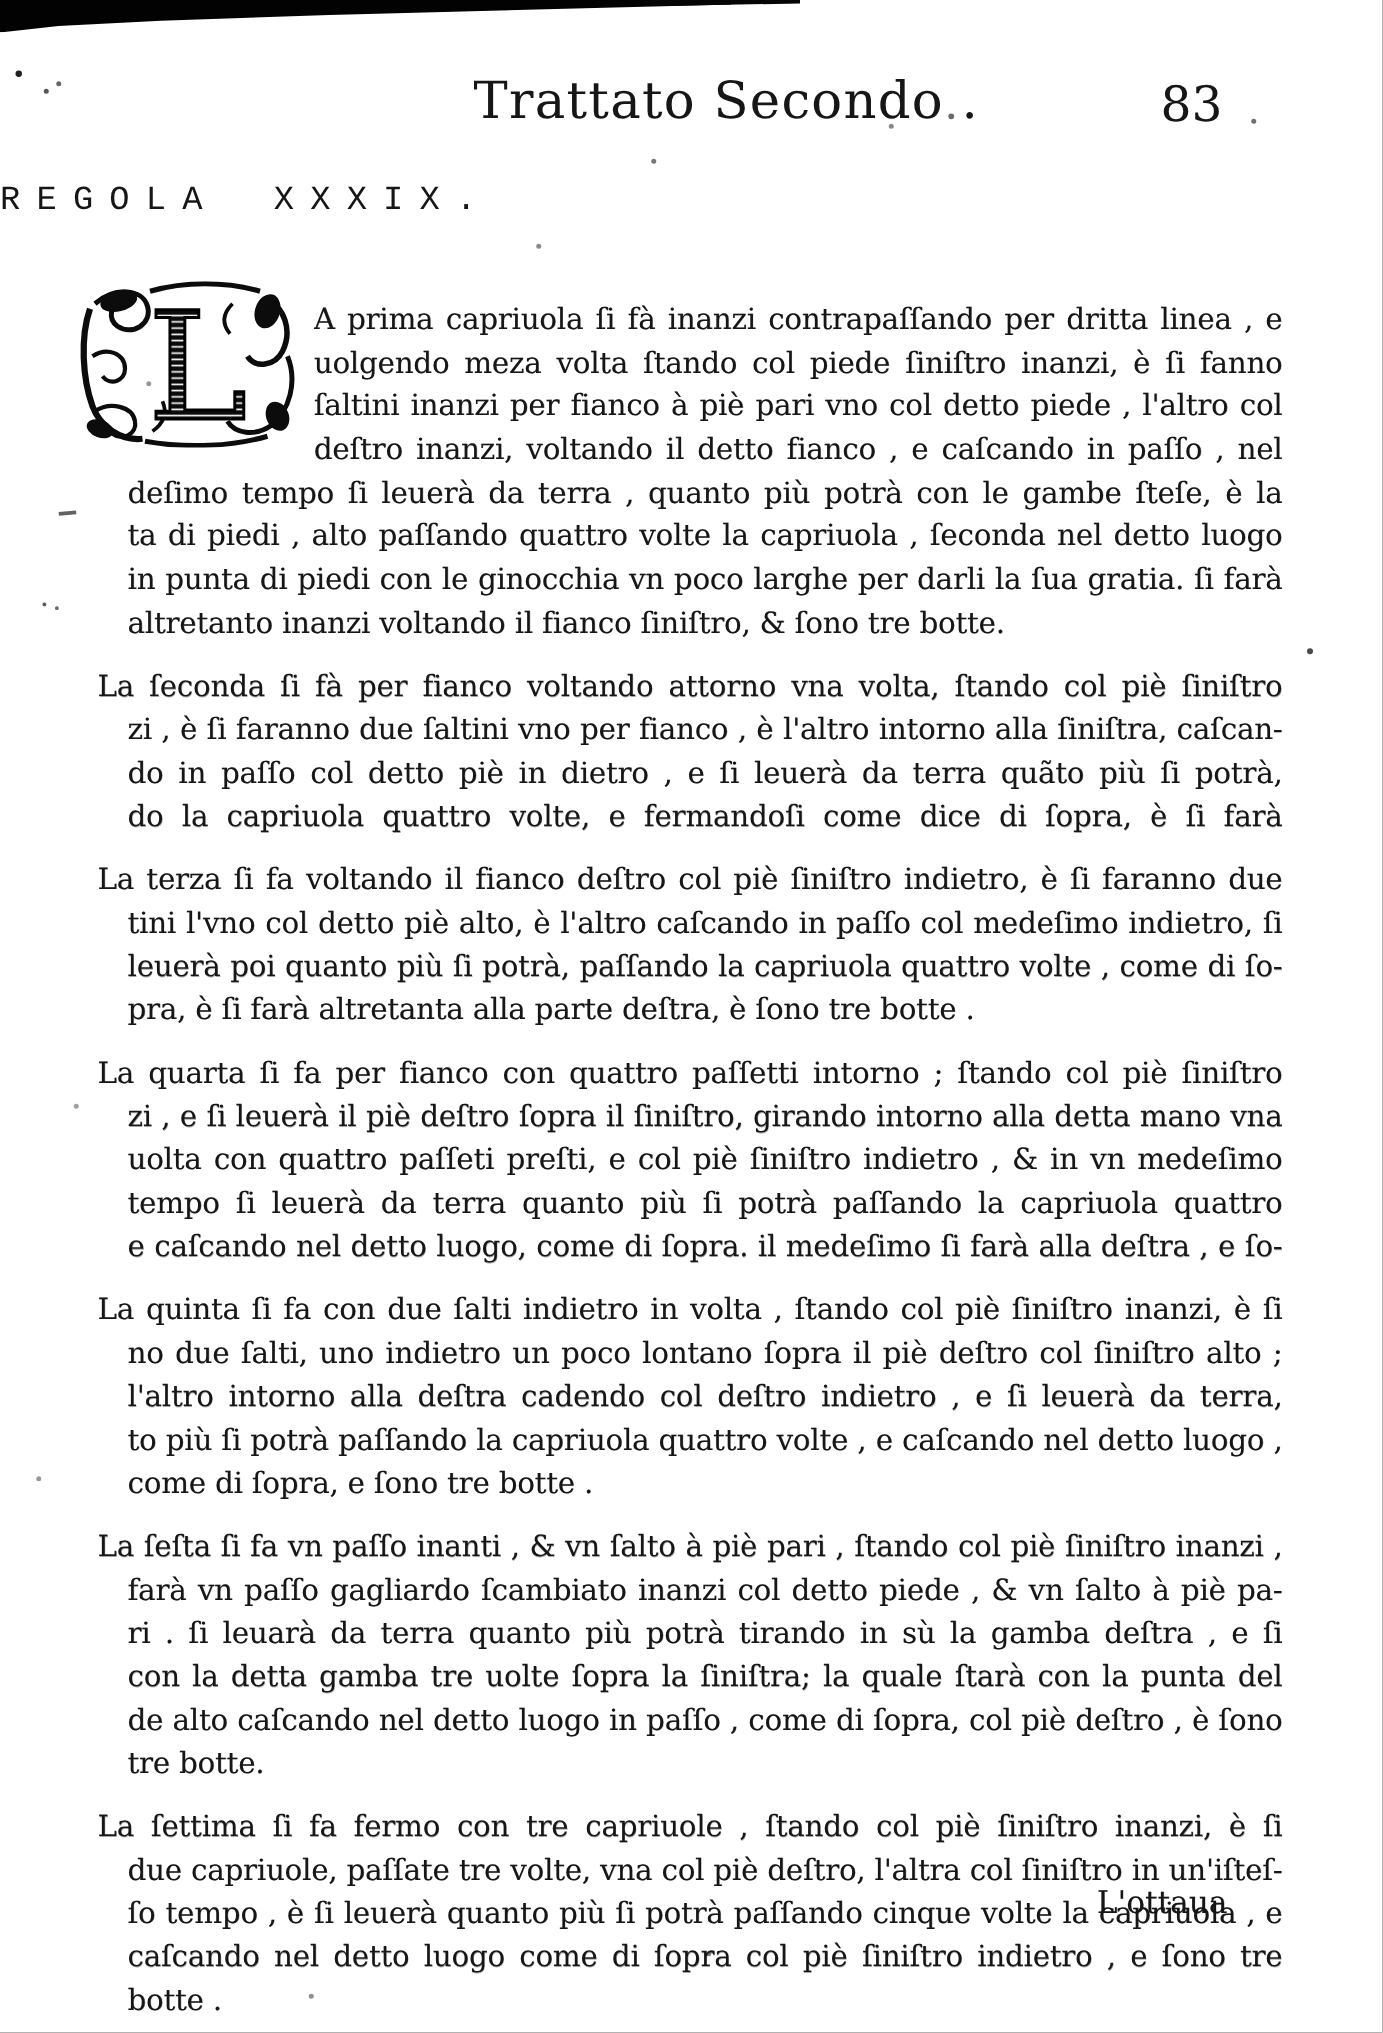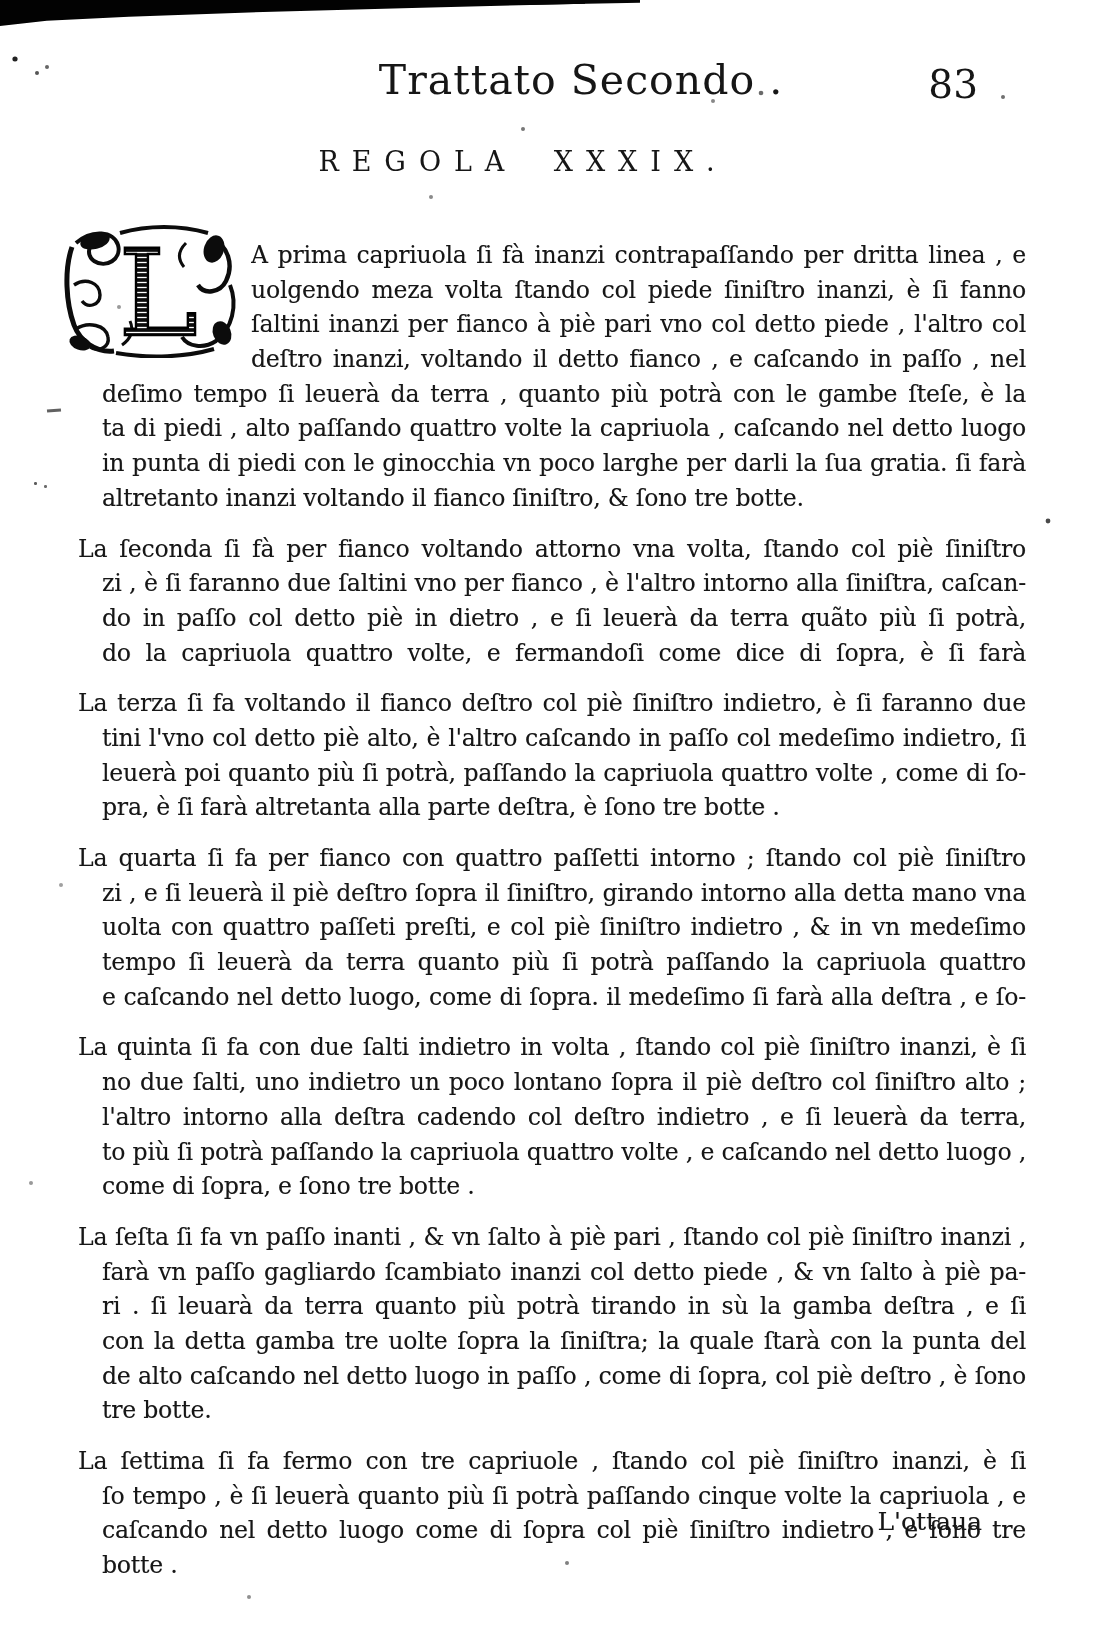--- a/index.html
+++ b/index.html
@@ -59,8 +59,8 @@
   }
   .section-heading{
     position:absolute;top:146px;left:0;width:100%;
-    text-align:center;padding-right:60px;box-sizing:border-box;
-    font-size:27px;letter-spacing:.48em;word-spacing:.55em;
+    padding-right:60px;box-sizing:border-box;
+    font-size:27px;letter-spacing:.48em;word-spacing:.55em;font-family:Liberation Mono, monospace;
   }
   .text-body{
     position:absolute;top:222px;left:62px;width:980px;

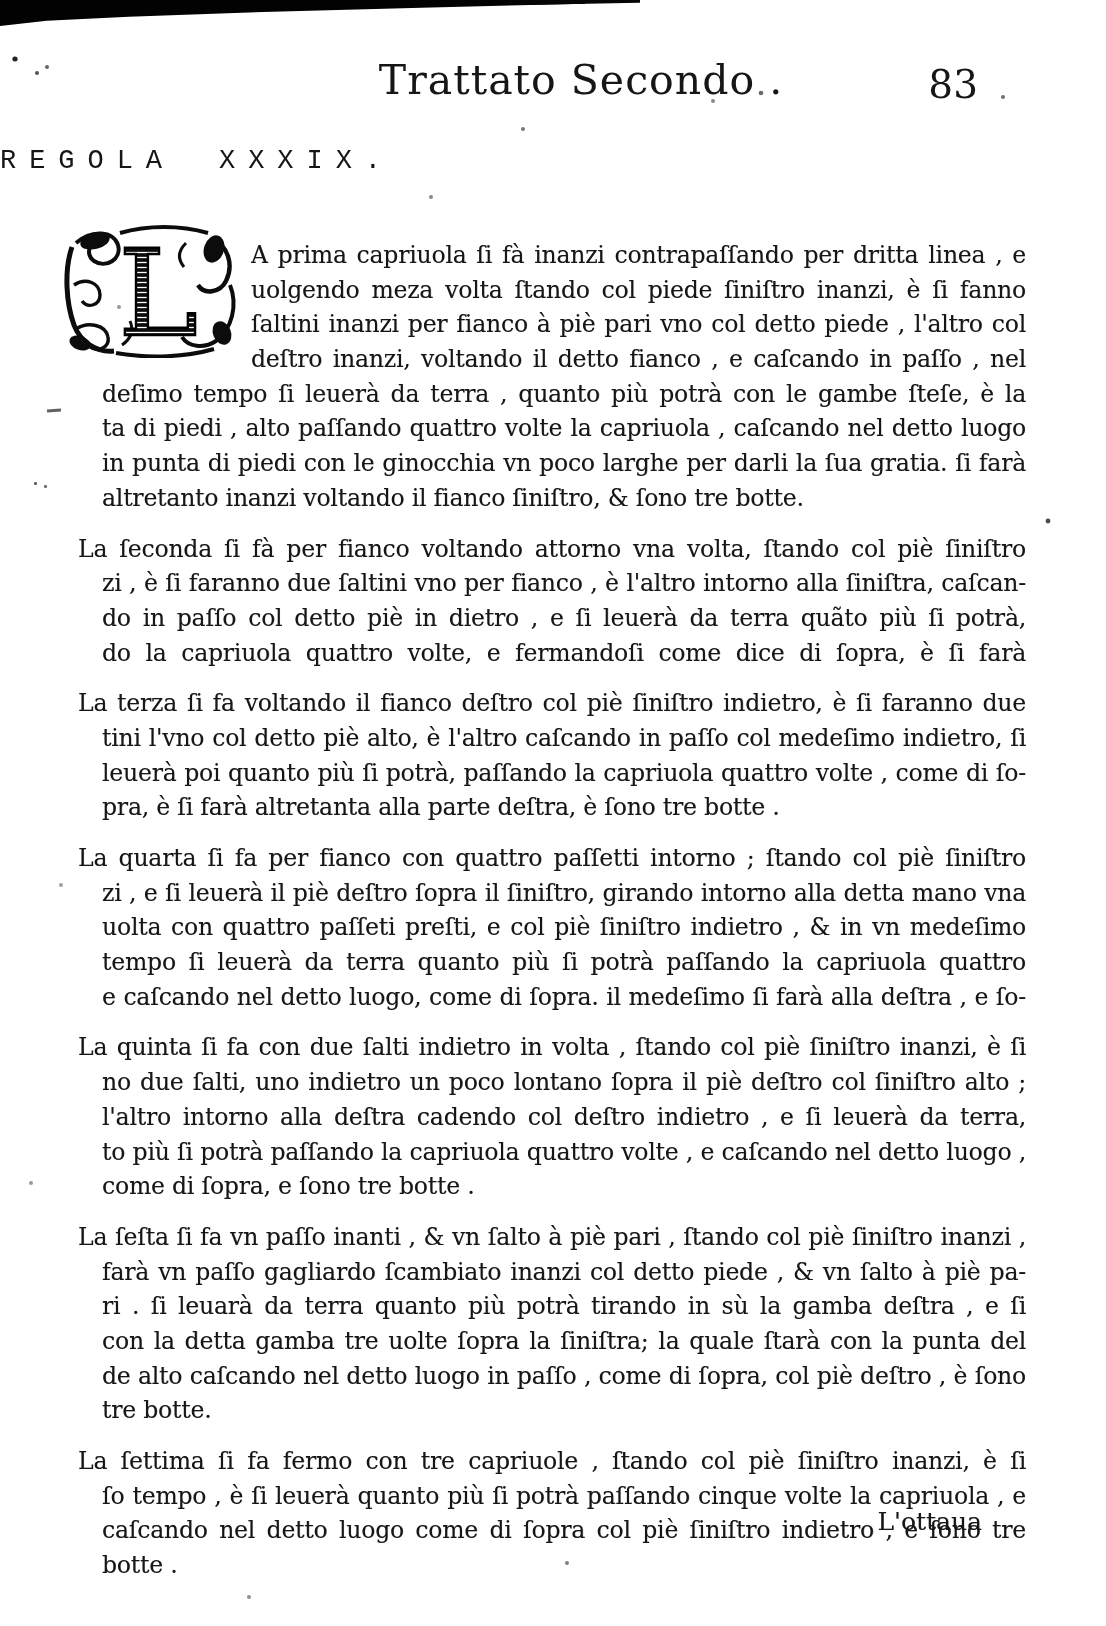--- a/index.html
+++ b/index.html
@@ -132,7 +132,7 @@
         <div class="line">ſaltini inanzi per fianco à piè pari vno col detto piede , l'altro col</div>
         <div class="line">deſtro inanzi, voltando il detto fianco , e caſcando in paſſo , nel me-</div>
         <div class="line ind1">deſimo tempo ſi leuerà da terra , quanto più potrà con le gambe ſteſe, è la pun-</div>
-        <div class="line ind1">ta di piedi , alto paſſando quattro volte la capriuola , caſcando nel detto luogo</div>
+        <div class="line ind1">ta di piedi , alto paſſando quattro volte la capriuola , ſeconda nel detto luogo</div>
         <div class="line ind1">in punta di piedi con le ginocchia vn poco larghe per darli la ſua gratia. ſi farà</div>
         <div class="line ind1 nojust">altretanto inanzi voltando il fianco ſiniſtro, &amp; ſono tre botte.</div>
       </div>

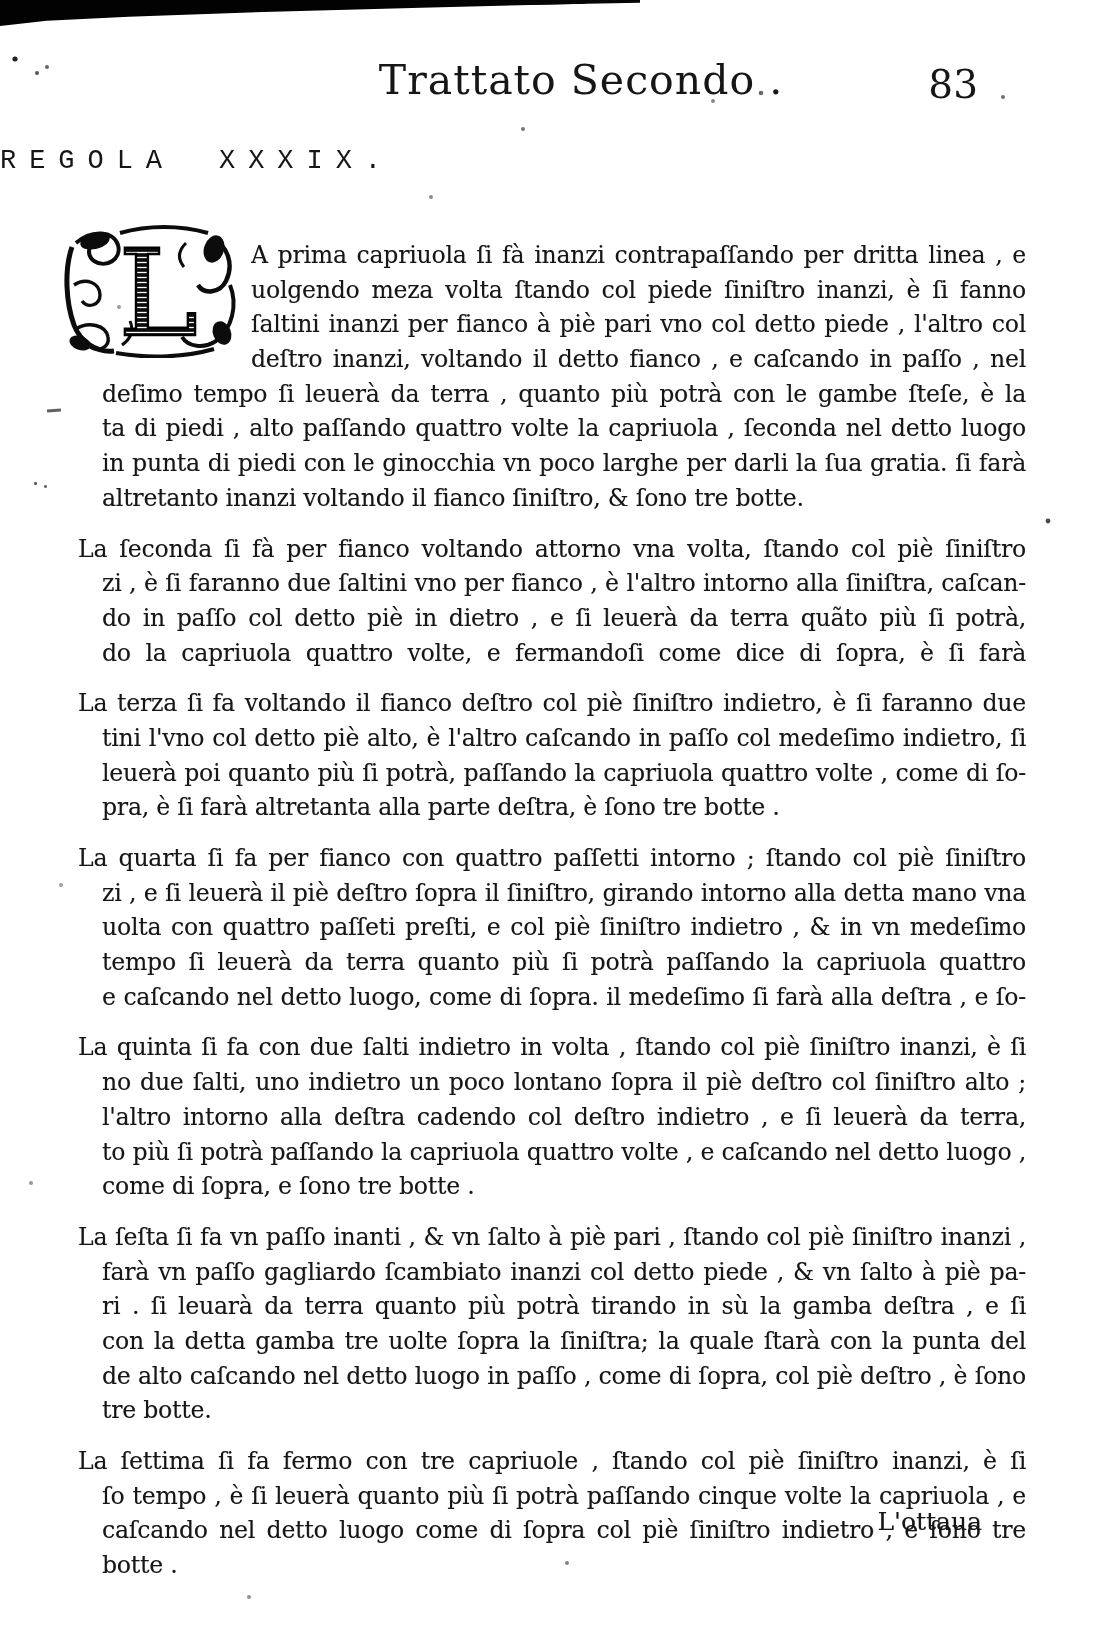--- a/index.html
+++ b/index.html
@@ -172,6 +172,7 @@
       </div>
       <div class="para">
         <div class="line">La ſettima ſi fa fermo con tre capriuole , ſtando col piè ſiniſtro inanzi, è ſi faranno</div>
+        <div class="line ind1">due capriuole, paſſate tre volte, vna col piè deſtro, l'altra col ſiniſtro in un'iſteſ-</div>
         <div class="line ind1">ſo tempo , è ſi leuerà quanto più ſi potrà paſſando cinque volte la capriuola , e</div>
         <div class="line ind1">caſcando nel detto luogo come di ſopra col piè ſiniſtro indietro , e ſono tre</div>
         <div class="line ind1 nojust">botte .</div>

